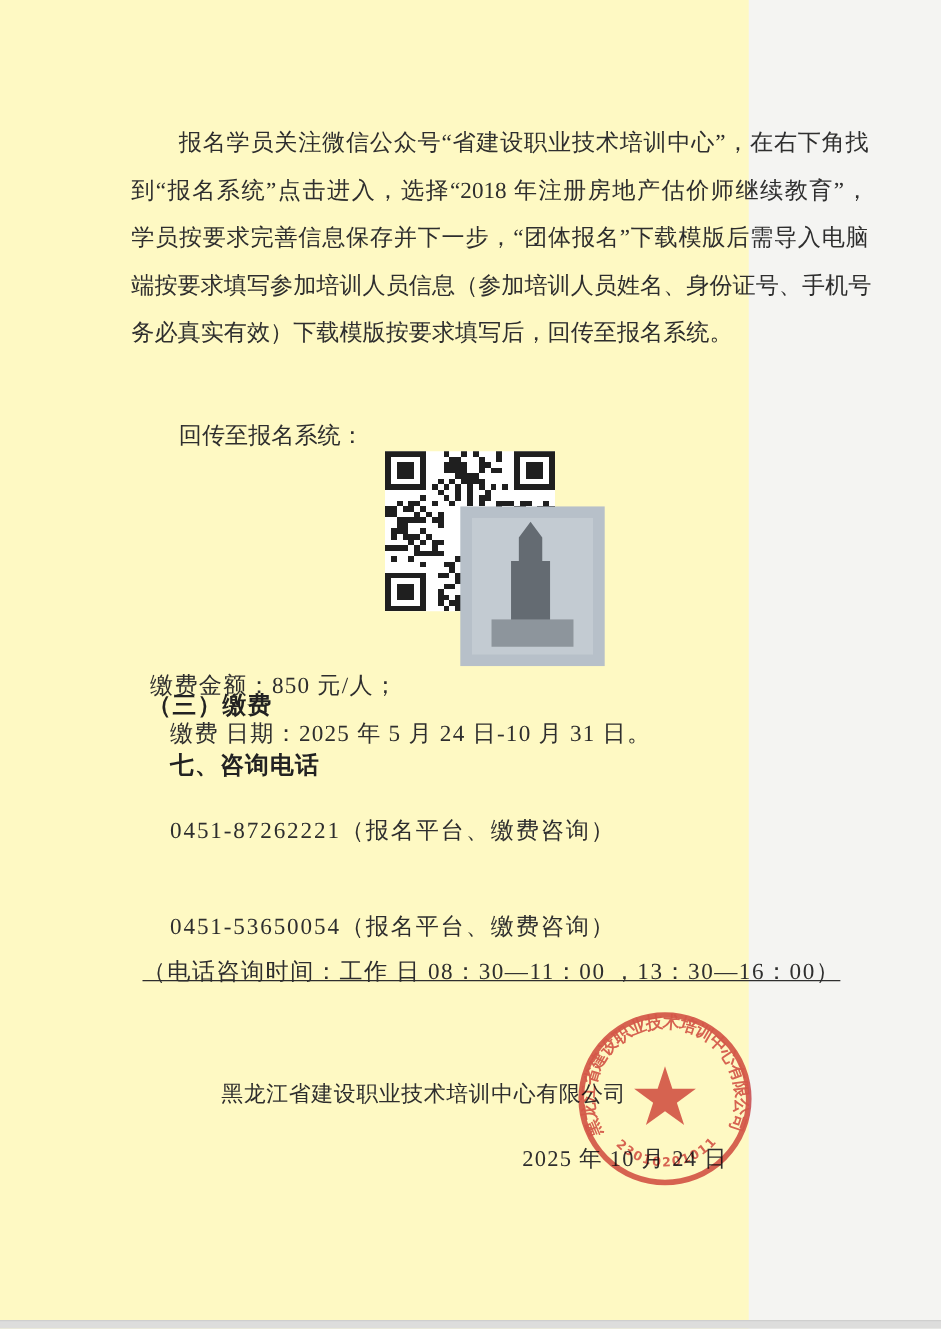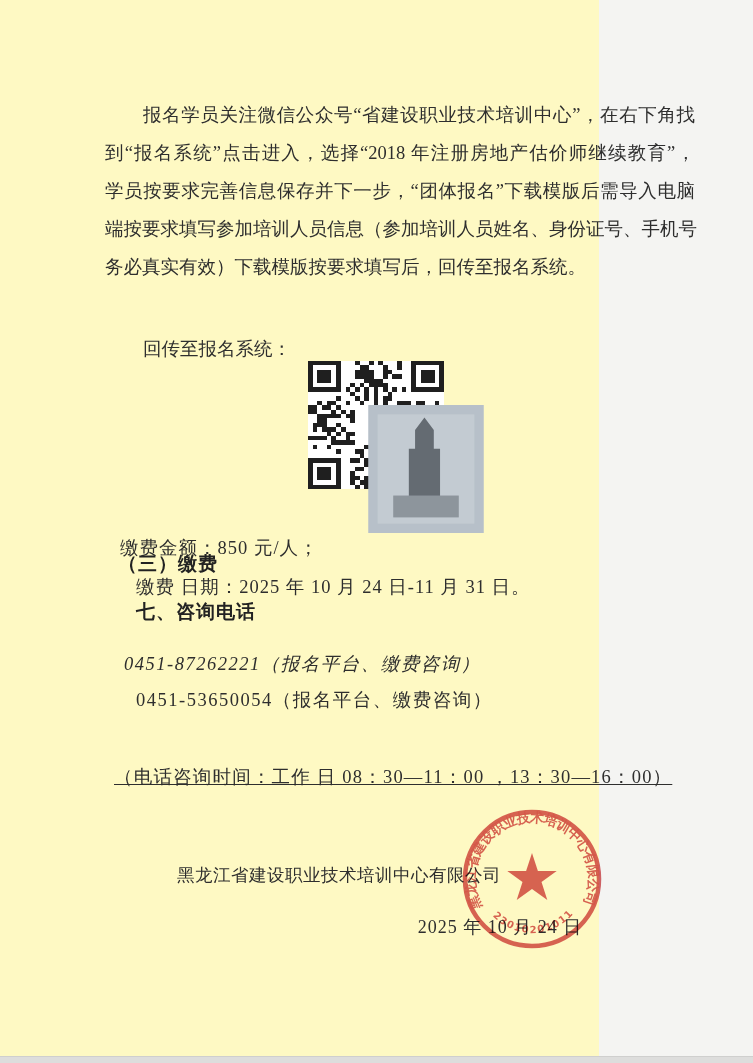--- a/index.html
+++ b/index.html
@@ -474,7 +474,7 @@
 
   <div class="heading h-pay">（三）缴费</div>
   <div class="line amount">缴费金额：850 元/人；</div>
-  <div class="line paydate">缴费 日期：2025 年 10 月 24 日-11 月 31 日。</div>
+  <div class="line paydate">缴费 日期：2025 年 5 月 24 日-10 月 31 日。</div>
 
   <div class="heading h-contact">七、咨询电话</div>
   <div class="line phone-0">0451-87262221（报名平台、缴费咨询）</div>

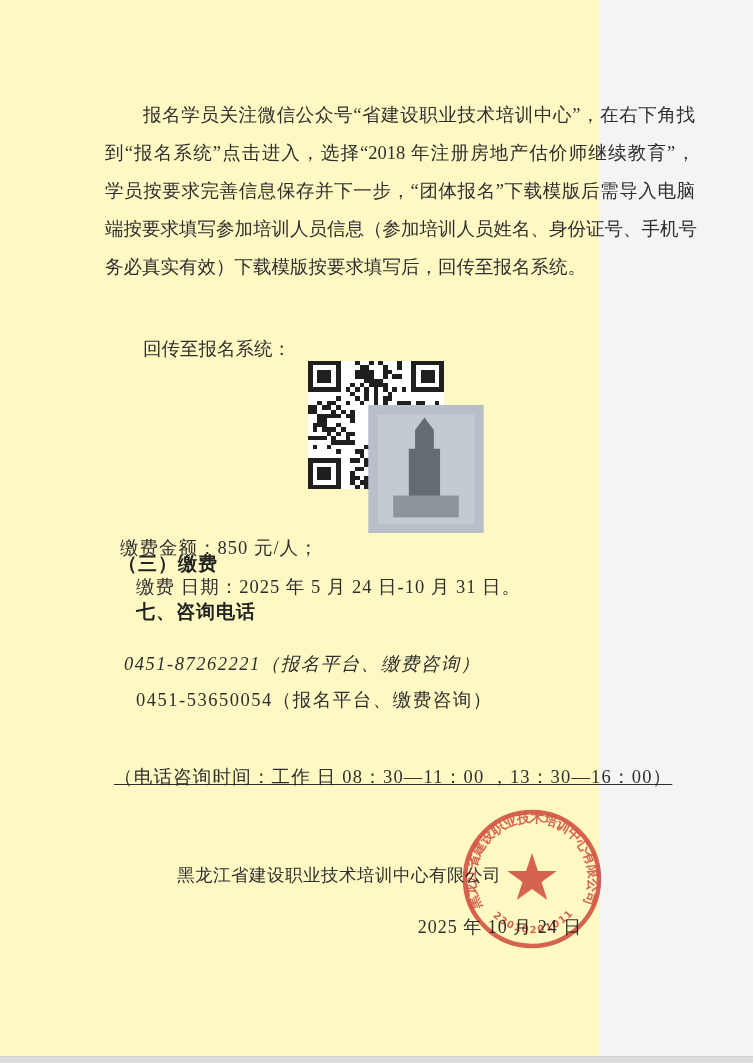--- a/index.html
+++ b/index.html
@@ -65,7 +65,7 @@
   }
   .amount   { left: 120px; top: 535px; }
   .paydate  { left: 136px; top: 574px; }
-  .phone-0  { left: 124px; top: 651px; letter-spacing: 1.5px; font-style: italic; }
+  .phone-0  { left: 136px; top: 651px; letter-spacing: 1.5px; }
   .phone-1  { left: 136px; top: 687px; letter-spacing: 1.5px; }
   .phone-2  { left: 136px; top: 727px; letter-spacing: 1.5px; }
   .hours    { left: 114px;  top: 764px; letter-spacing: 1.2px; text-decoration: underline; }

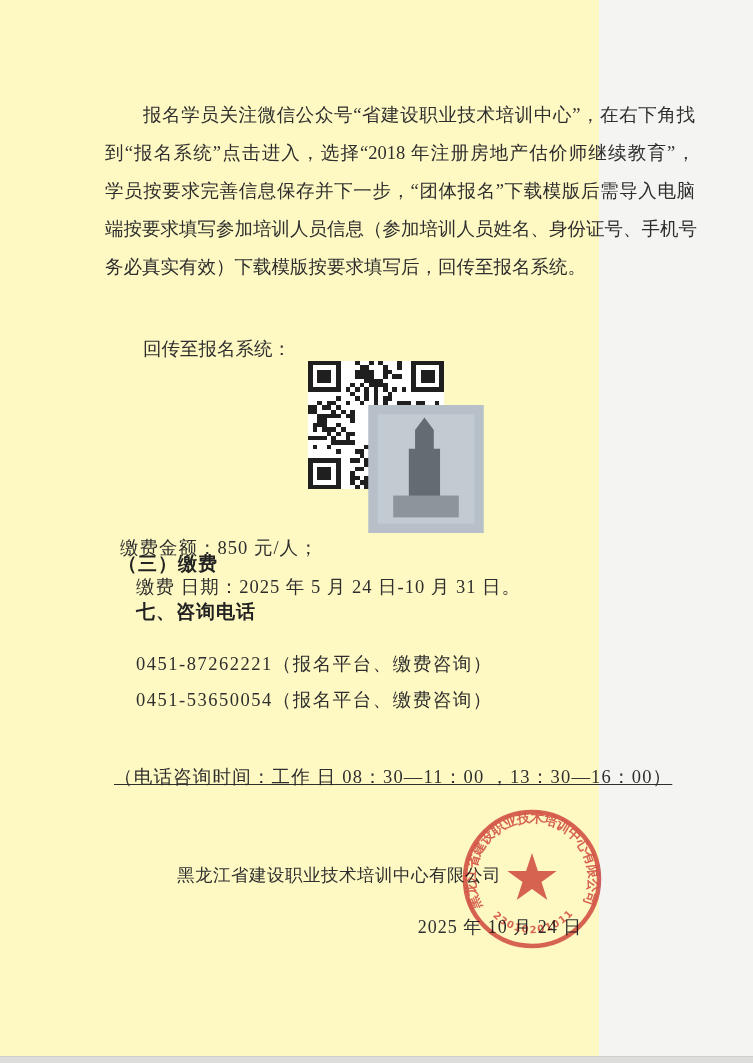--- a/index.html
+++ b/index.html
@@ -66,7 +66,7 @@
   .amount   { left: 120px; top: 535px; }
   .paydate  { left: 136px; top: 574px; }
   .phone-0  { left: 136px; top: 651px; letter-spacing: 1.5px; }
-  .phone-1  { left: 136px; top: 687px; letter-spacing: 1.5px; }
+  .phone-1  { left: 136px; top: 728px; letter-spacing: 1.5px; }
   .phone-2  { left: 136px; top: 727px; letter-spacing: 1.5px; }
   .hours    { left: 114px;  top: 764px; letter-spacing: 1.2px; text-decoration: underline; }
 

